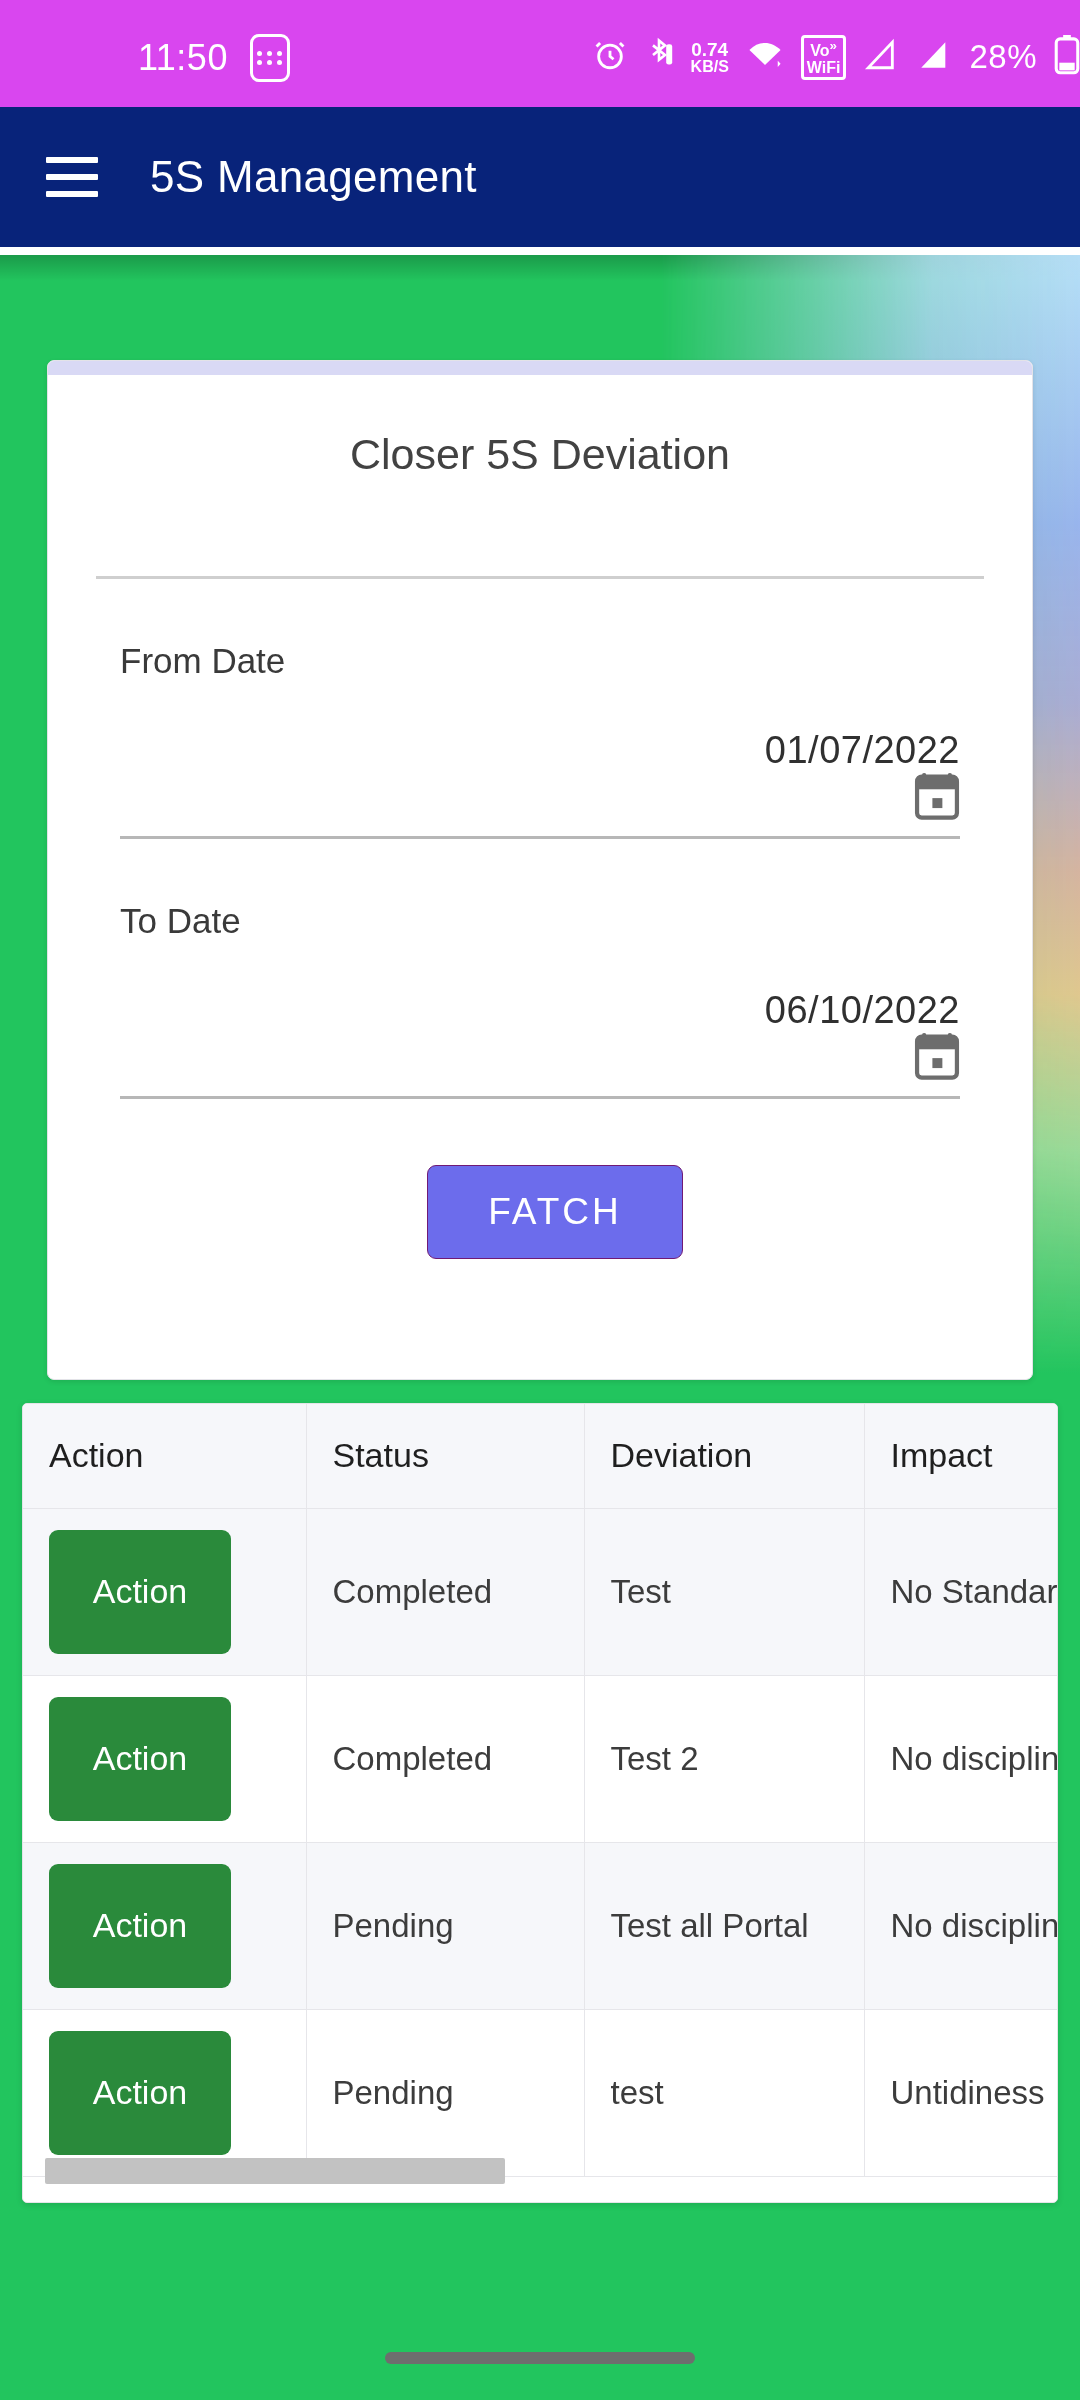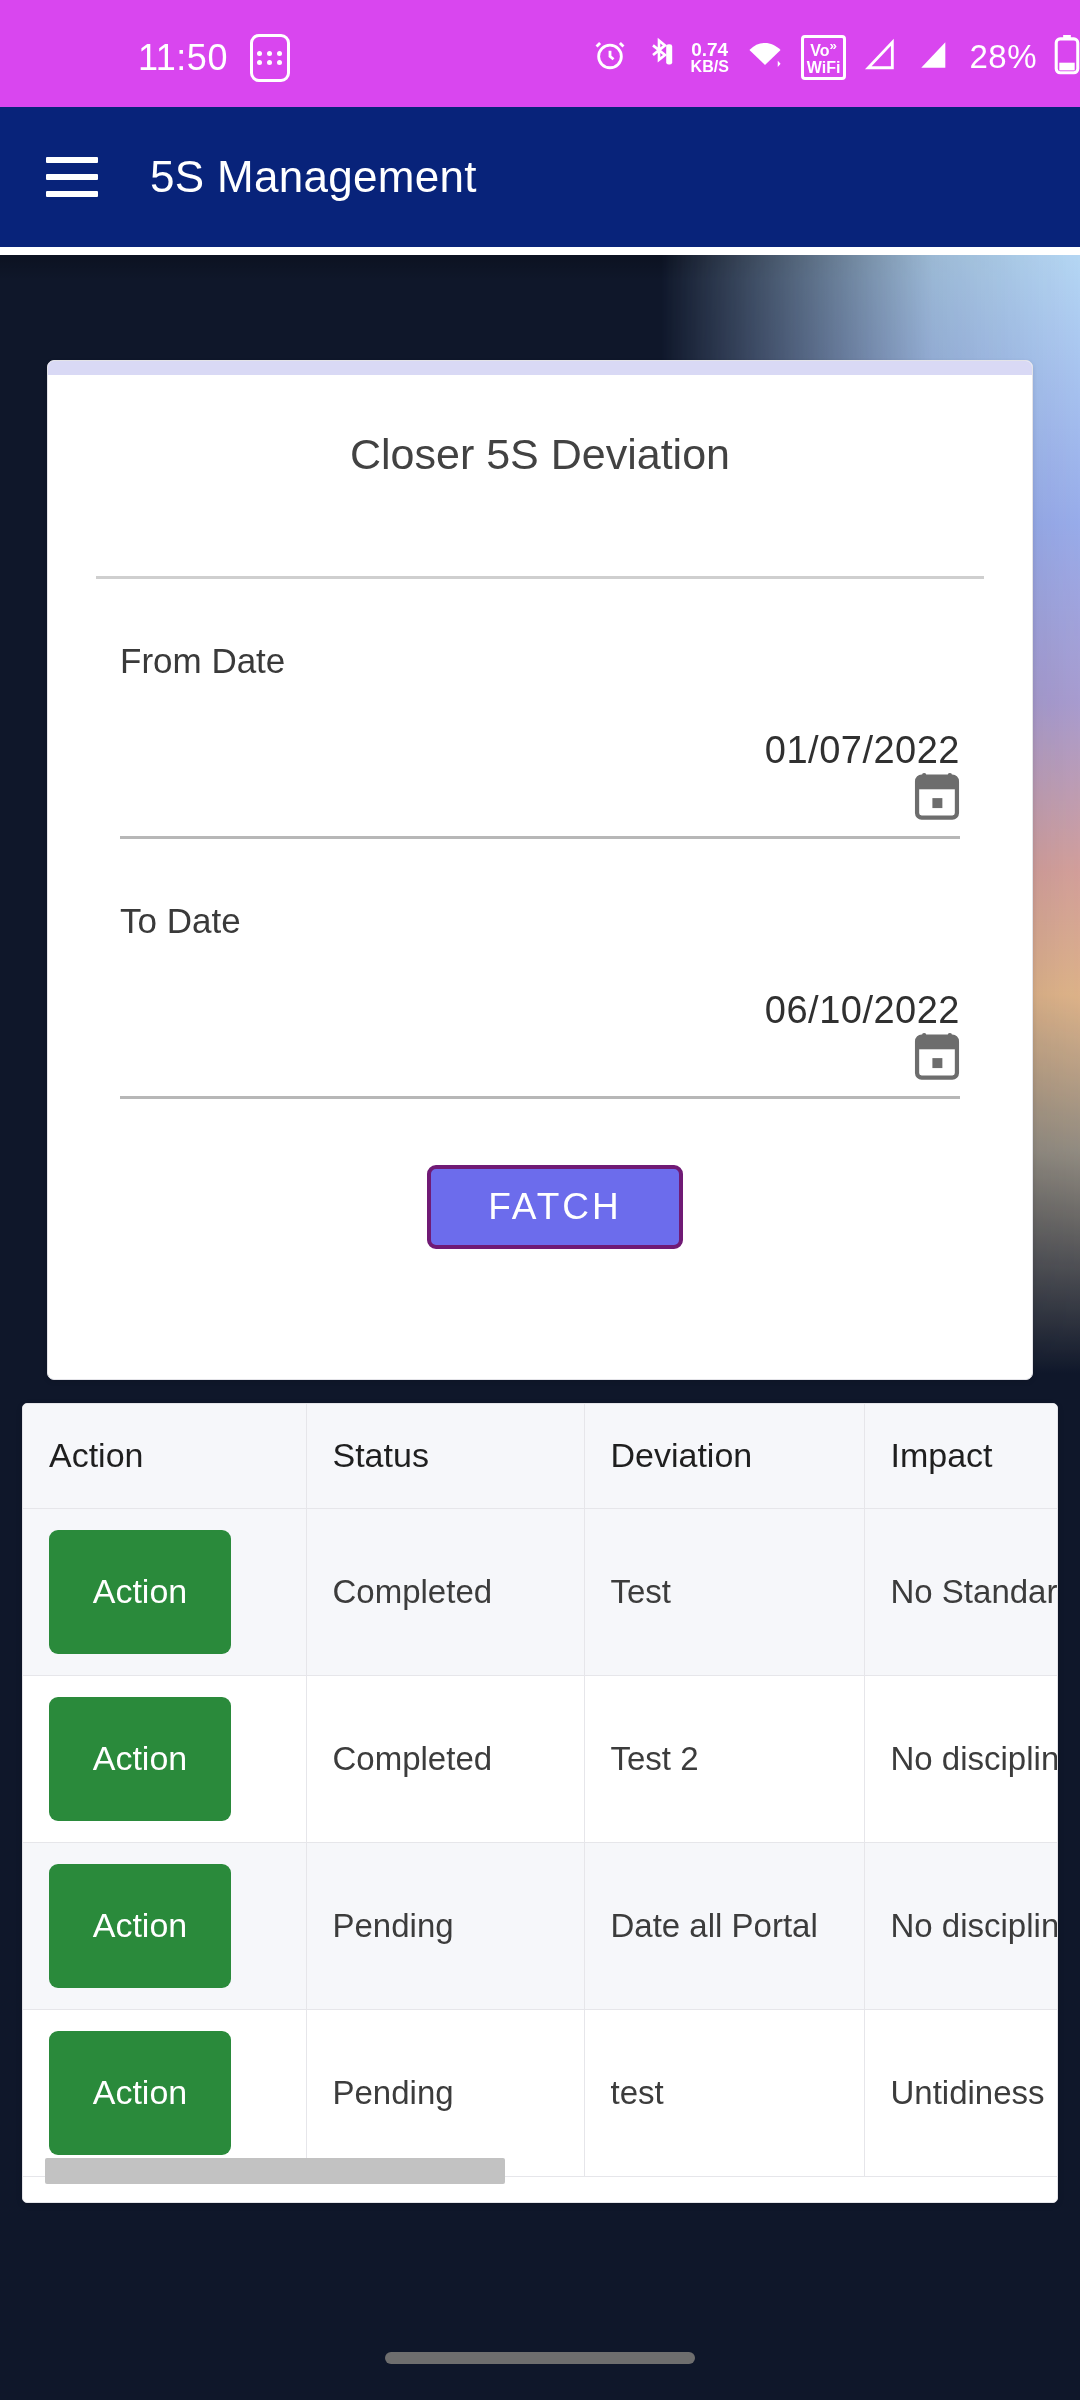--- a/index.html
+++ b/index.html
@@ -73,7 +73,7 @@
   .page{
     position:absolute; top:255px; left:0;
     width:1080px; height:2145px;
-    background:#0f172a;
+    background:#22c55e;
     overflow:hidden;
   }
   .bg-gradient{

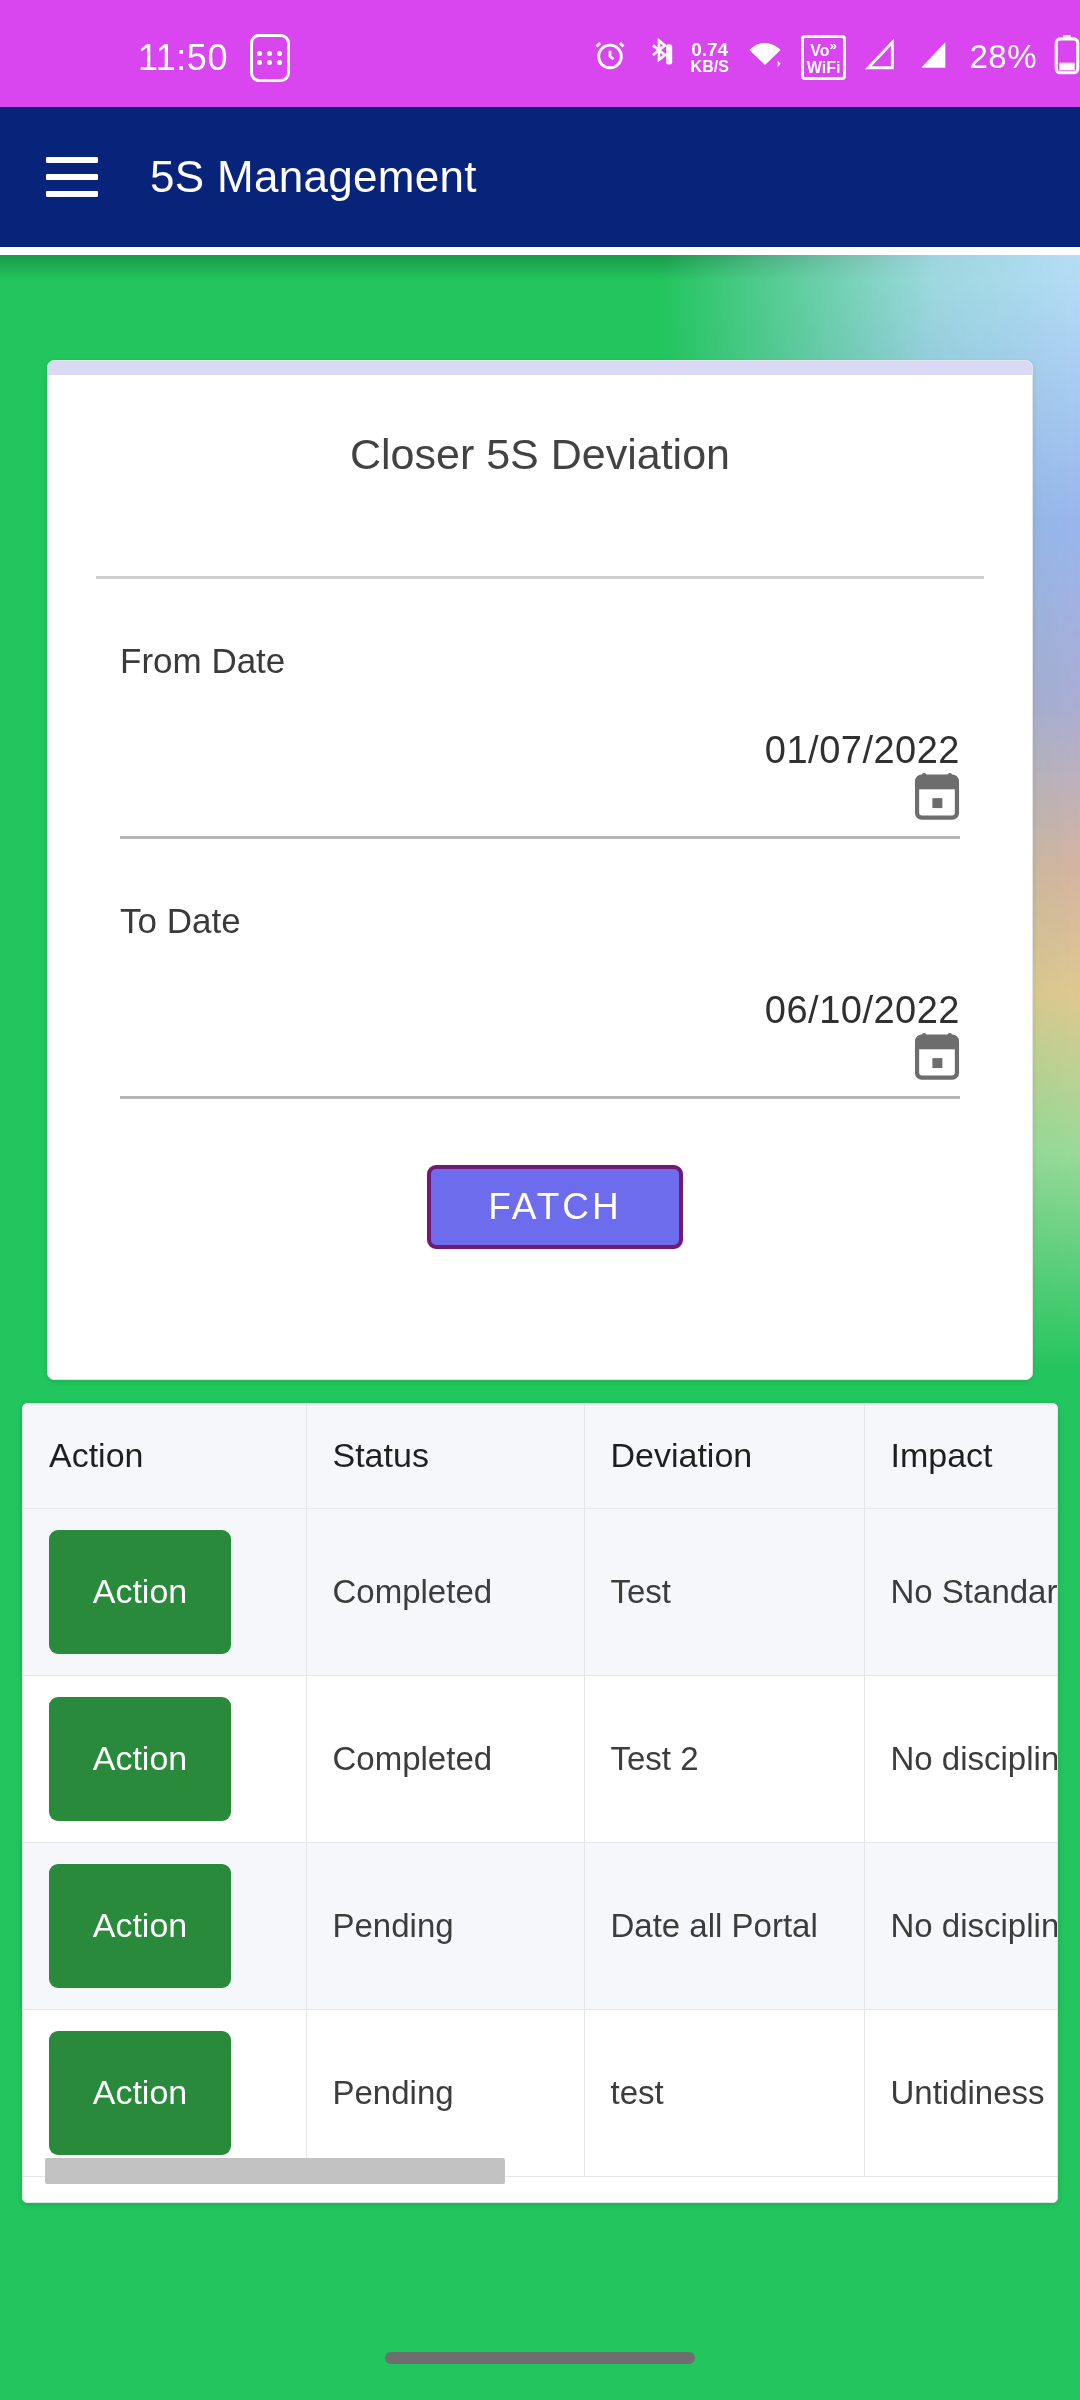--- a/index.html
+++ b/index.html
@@ -143,9 +143,9 @@
     display:flex; justify-content:center;
   }
   .fatch-btn{
-    width:256px; height:84px;
+    width:256px; height:94px;
     background:#6c6cec;
-    border:4px solid #701a75;
+    border:1px solid #701a75;
     border-radius:9px;
     color:#ffffff;
     font-size:37px;

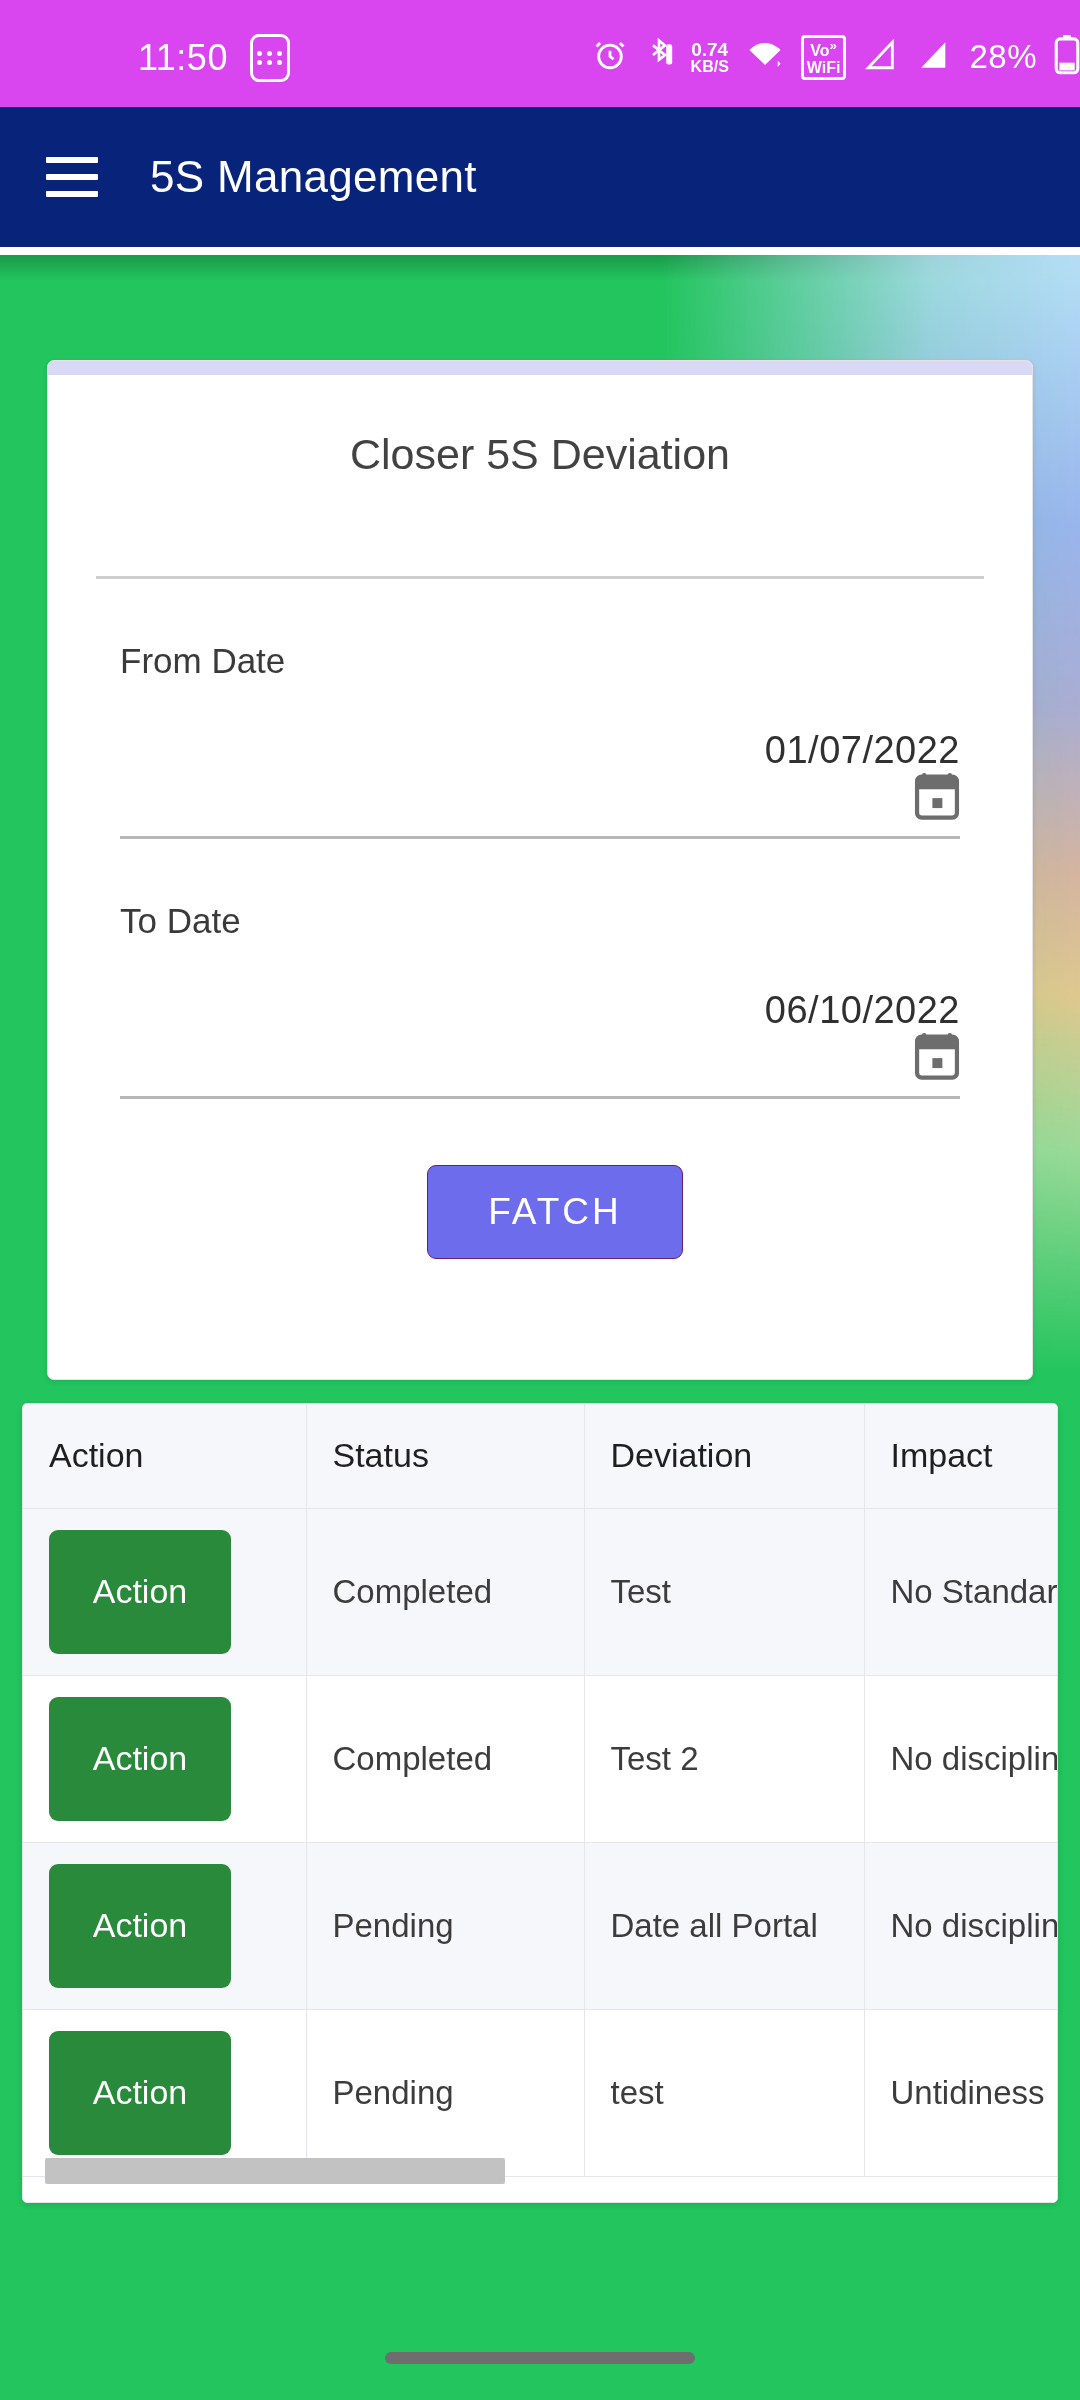--- a/index.html
+++ b/index.html
@@ -382,7 +382,7 @@
             <button class="action-btn">Action</button>
           </td>
           <td class="col-status">Pending</td>
-          <td class="col-dev">Date all Portal</td>
+          <td class="col-dev">Test all Portal</td>
           <td class="col-impact">No discipline</td>
         </tr>
         <tr class="even">

